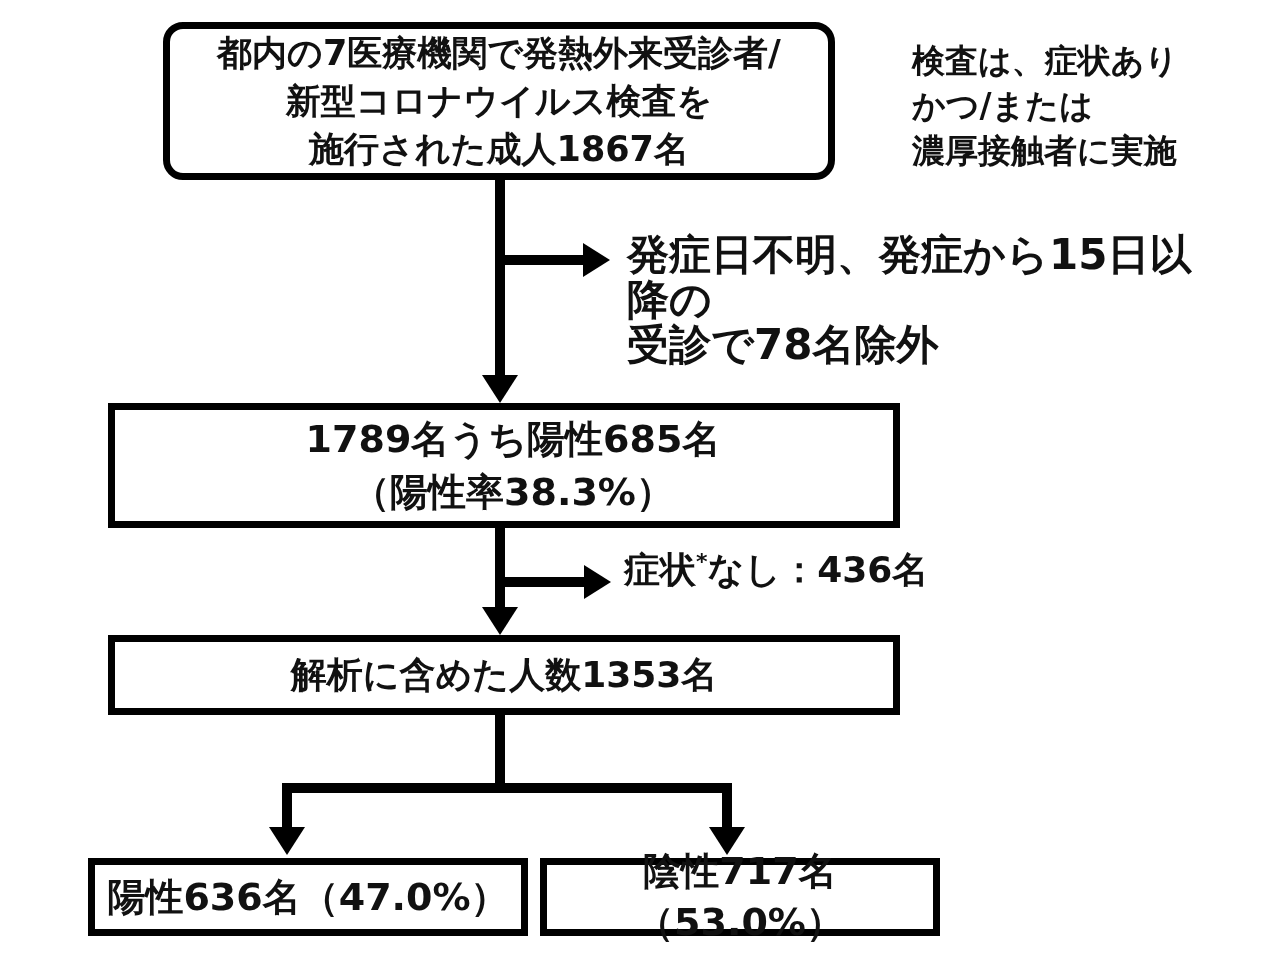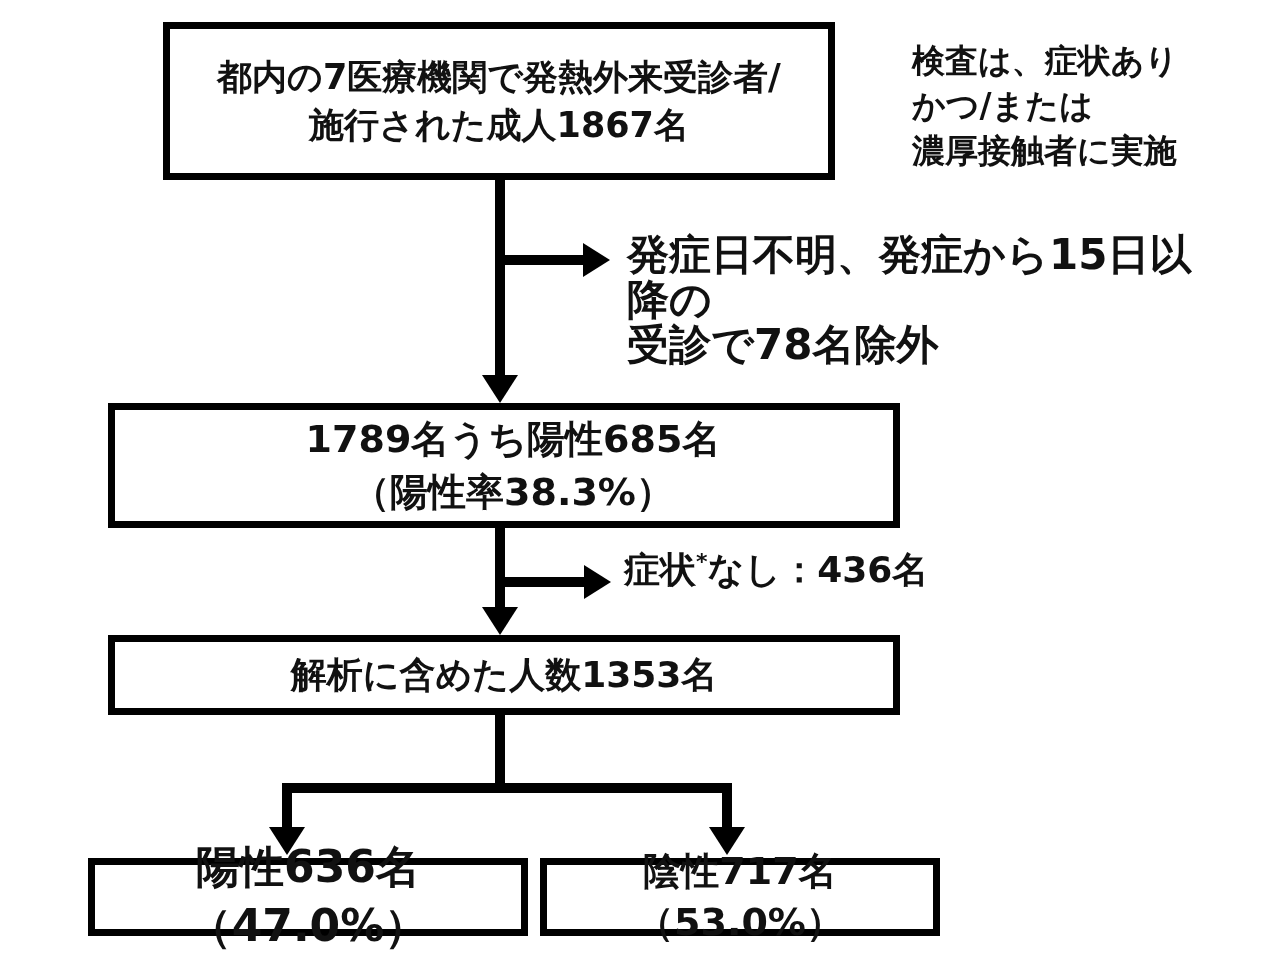--- a/index.html
+++ b/index.html
@@ -56,7 +56,7 @@
   }
 
   
-  .box-source   { left: 163px; top: 22px;  width: 672px; height: 158px; font-size: 35px; line-height: 48px; }
+  .box-source   { left: 163px; top: 22px;  width: 672px; height: 158px; font-size: 35px; line-height: 48px; border-radius: 20px; }
   .note-test    { left: 880px; top: 38px;  width: 390px; font-size: 33px; line-height: 45px; margin-left: 32px; }
 
   .stem1        { left: 495px; top: 180px; height: 197px; }

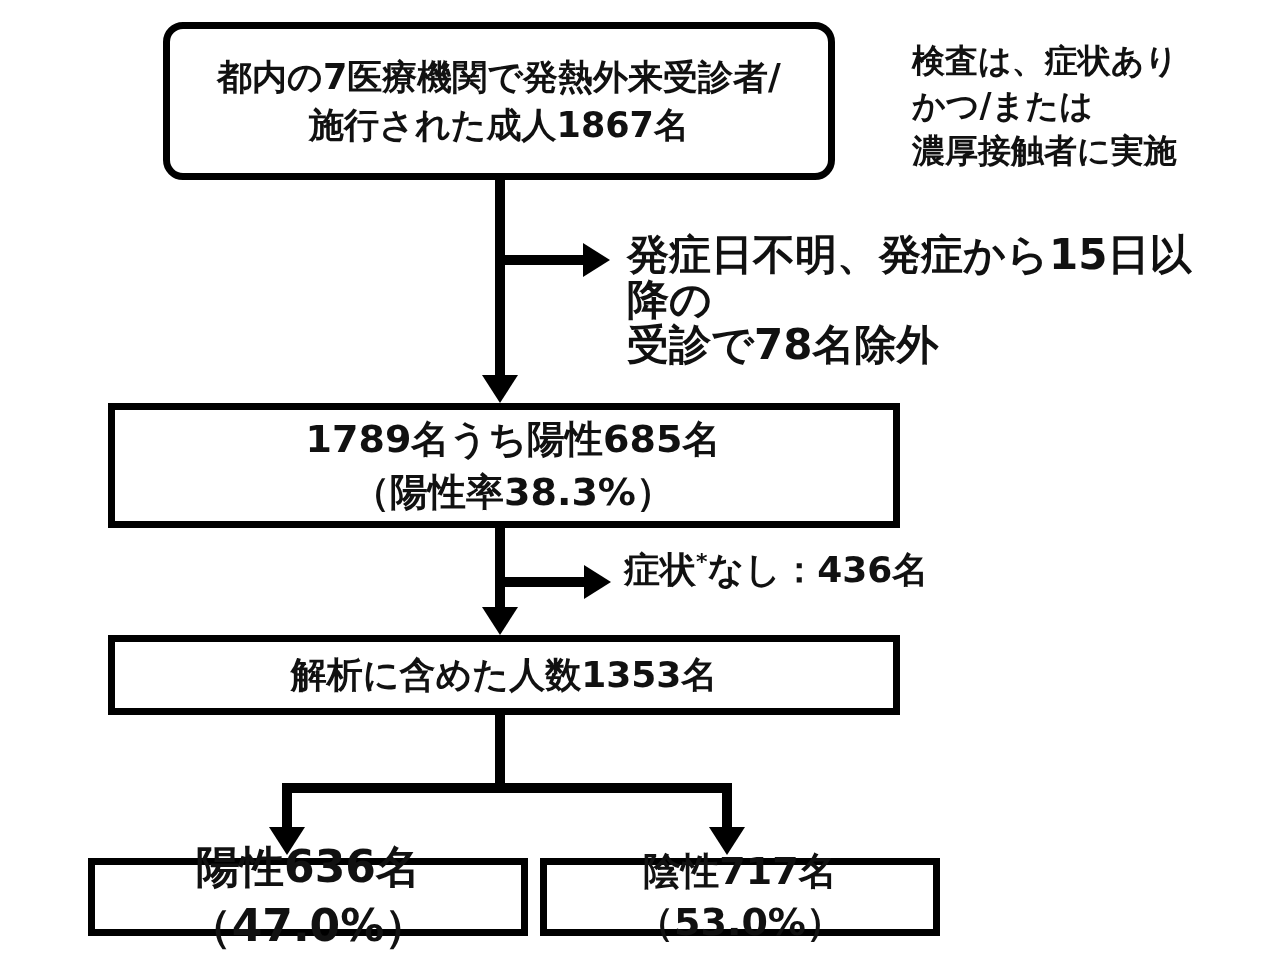--- a/index.html
+++ b/index.html
@@ -93,6 +93,7 @@
 
   <div class="fc-box box-source">
     <span class="bline">都内の7医療機関で発熱外来受診者/</span>
+    <span class="bline">新型コロナウイルス検査を</span>
     <span class="bline">施行された成人1867名</span>
   </div>
 

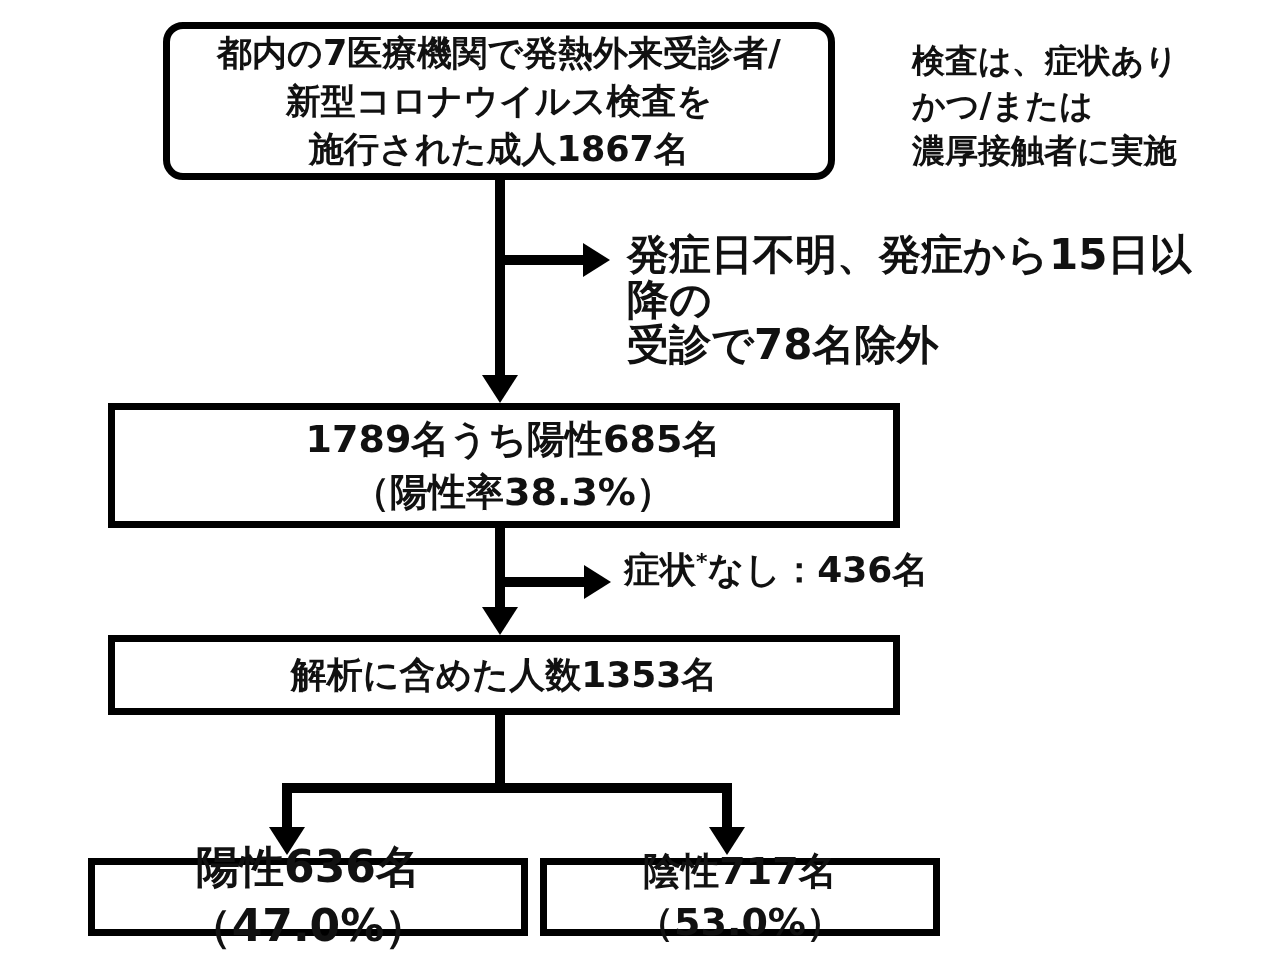--- a/index.html
+++ b/index.html
@@ -83,7 +83,7 @@
   .drop-right   { left: 722px; top: 783px; height: 46px; }
   .drop-right-head { left: 709px; top: 827px; }
 
-  .box-positive { left: 88px;  top: 858px; width: 440px; height: 78px; font-size: 44px; }
+  .box-positive { left: 88px;  top: 858px; width: 440px; height: 78px; font-size: 38px; }
   .box-negative { left: 540px; top: 858px; width: 400px; height: 78px; font-size: 38px; }
 </style>
 </head>

